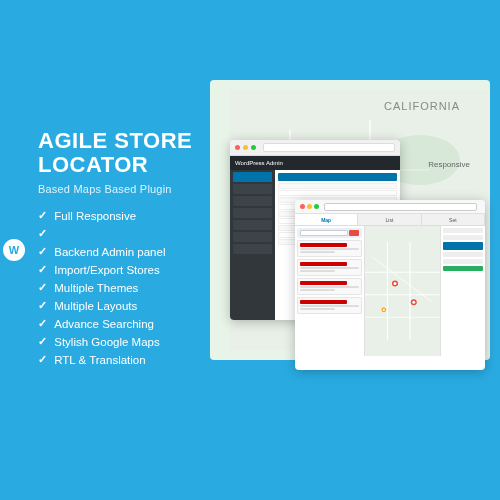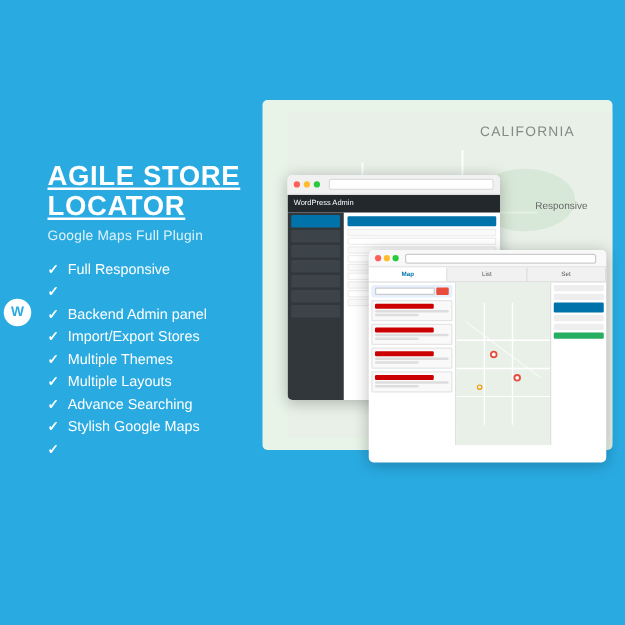--- a/index.html
+++ b/index.html
@@ -64,7 +64,6 @@
       text-transform: uppercase;
       line-height: 1.1;
       margin-bottom: 6px;
-      text-decoration: underline;
     }
 
     .plugin-subtitle {

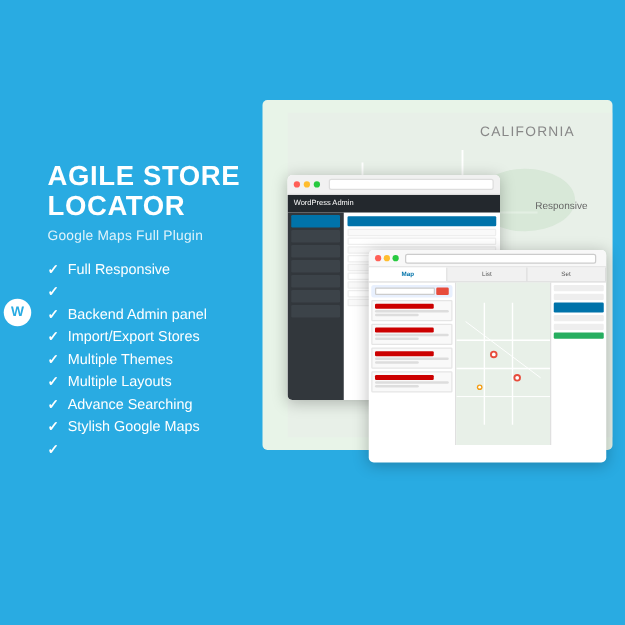--- a/index.html
+++ b/index.html
@@ -412,7 +412,7 @@
 
   <div class="left-panel">
     <div class="plugin-title">AGILE STORE LOCATOR</div>
-    <div class="plugin-subtitle">Google Maps Full Plugin</div>
+    <div class="plugin-subtitle">Based Maps Based Plugin</div>
 
     <ul class="features-list">
 

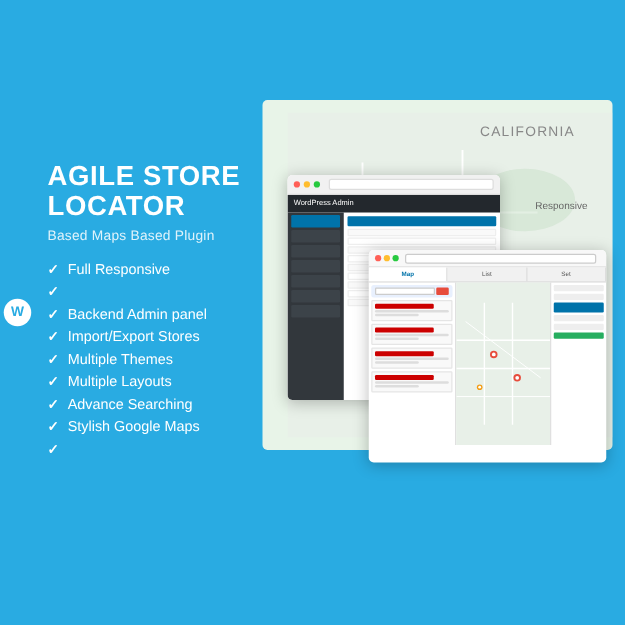--- a/index.html
+++ b/index.html
@@ -449,6 +449,7 @@
         </li>
         <li>
           <span class="check-icon">✓</span>
+          <span>RTL &amp; Translation</span>
         </li>
       </ul>
   </div>

